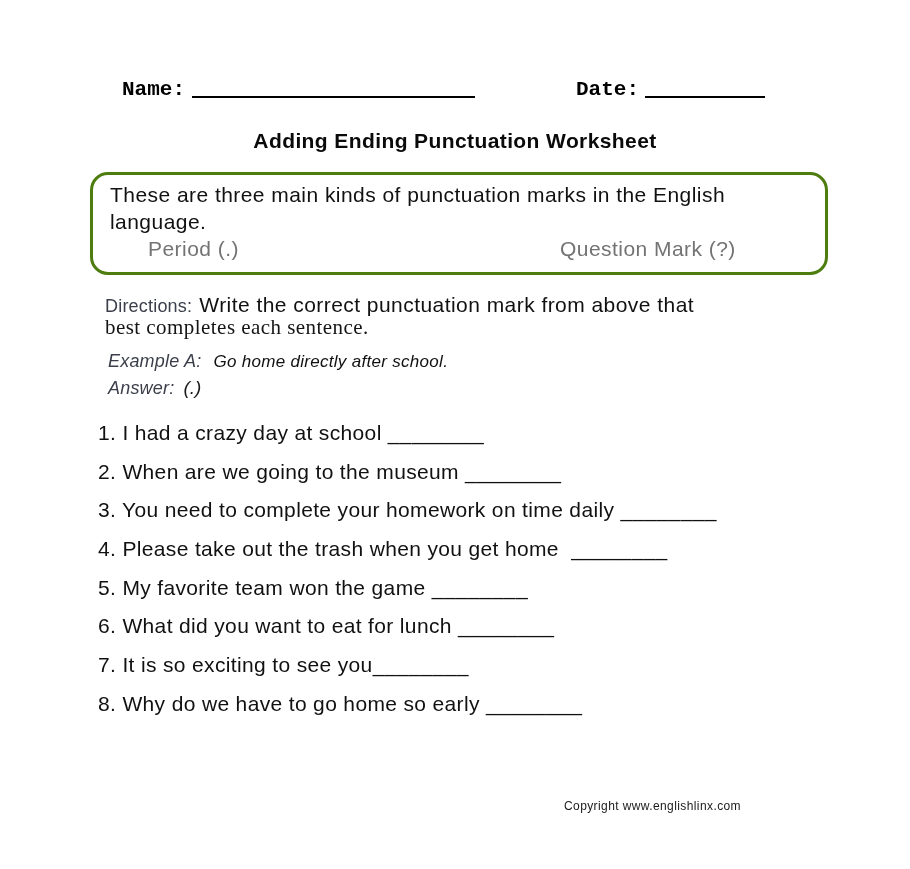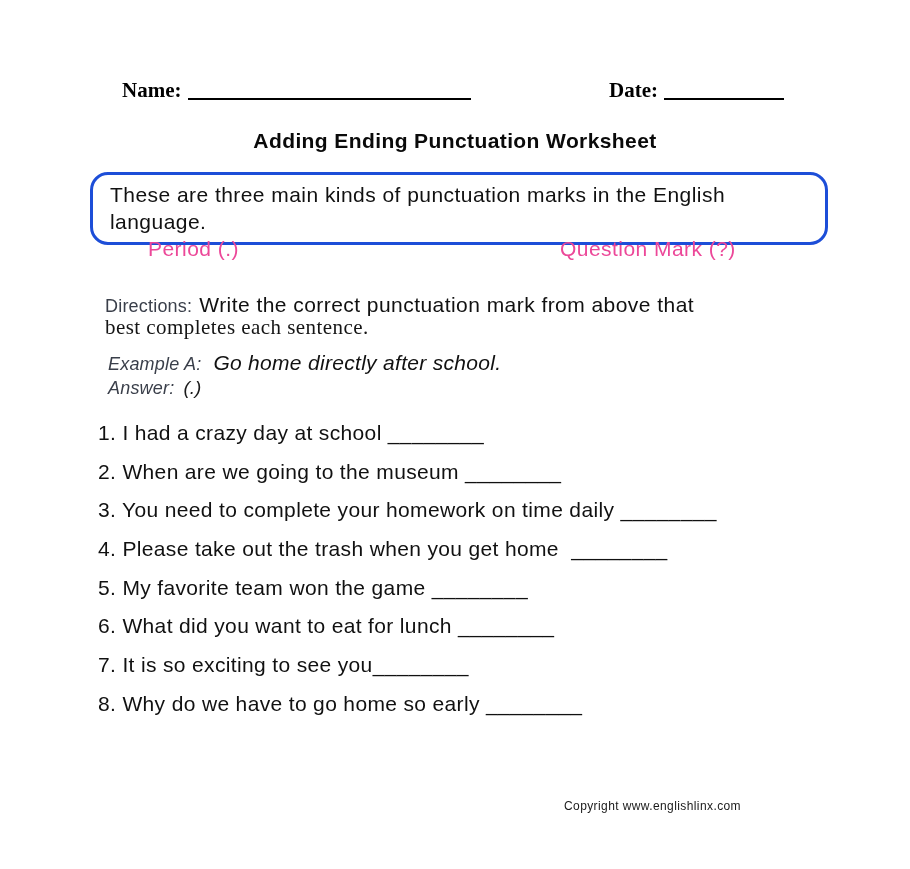--- a/index.html
+++ b/index.html
@@ -13,7 +13,7 @@
 
   
   .hdr {
-    font-family: Liberation Serif, serif;
+    font-family: Liberation Mono, monospace;
     font-weight: bold;
     font-size: 21px;
     color: #000;

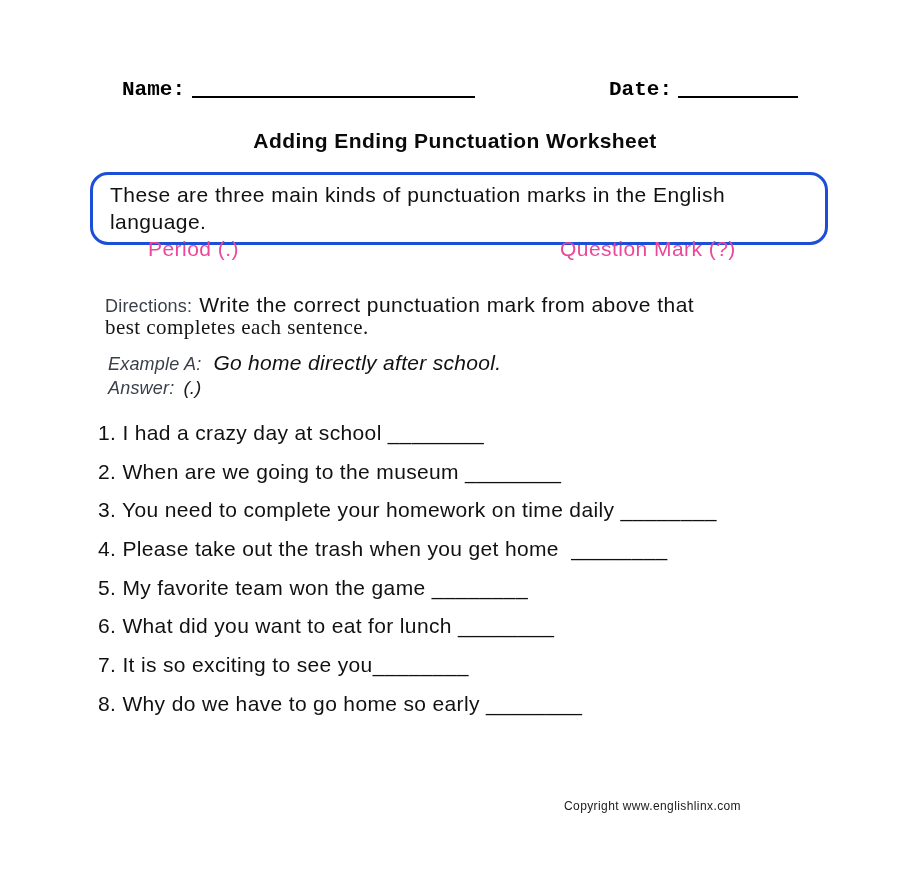--- a/index.html
+++ b/index.html
@@ -20,7 +20,7 @@
     white-space: pre;
   }
   .name-row { left: 122px; top: 78px; }
-  .date-row { left: 609px; top: 78px; }
+  .date-row { left: 576px; top: 78px; }
   .write-line {
     display: inline-block;
     height: 4px;

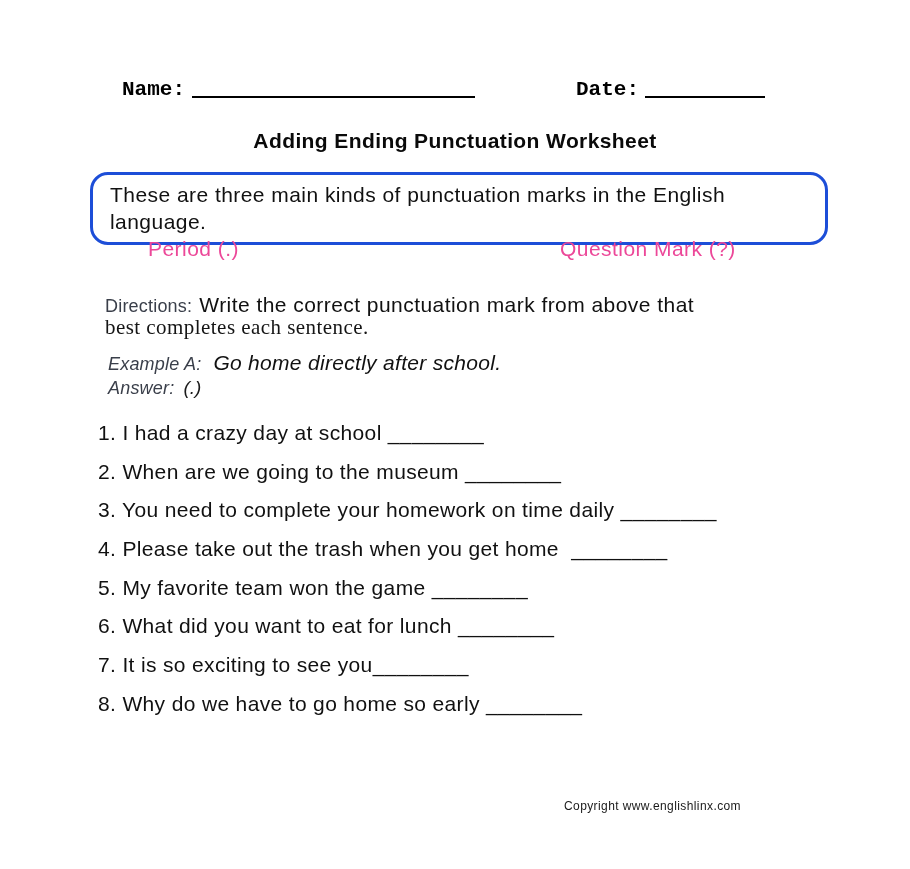--- a/index.html
+++ b/index.html
@@ -44,8 +44,8 @@
   
   .info-box {
     left: 90px; top: 172px;
-    width: 738px; height: 73px;
-    border: 3px solid #1d4ed8;
+    width: 738px; height: 103px;
+    border: 3px solid #4d7c0f;
     border-radius: 18px;
     background: #fff;
   }

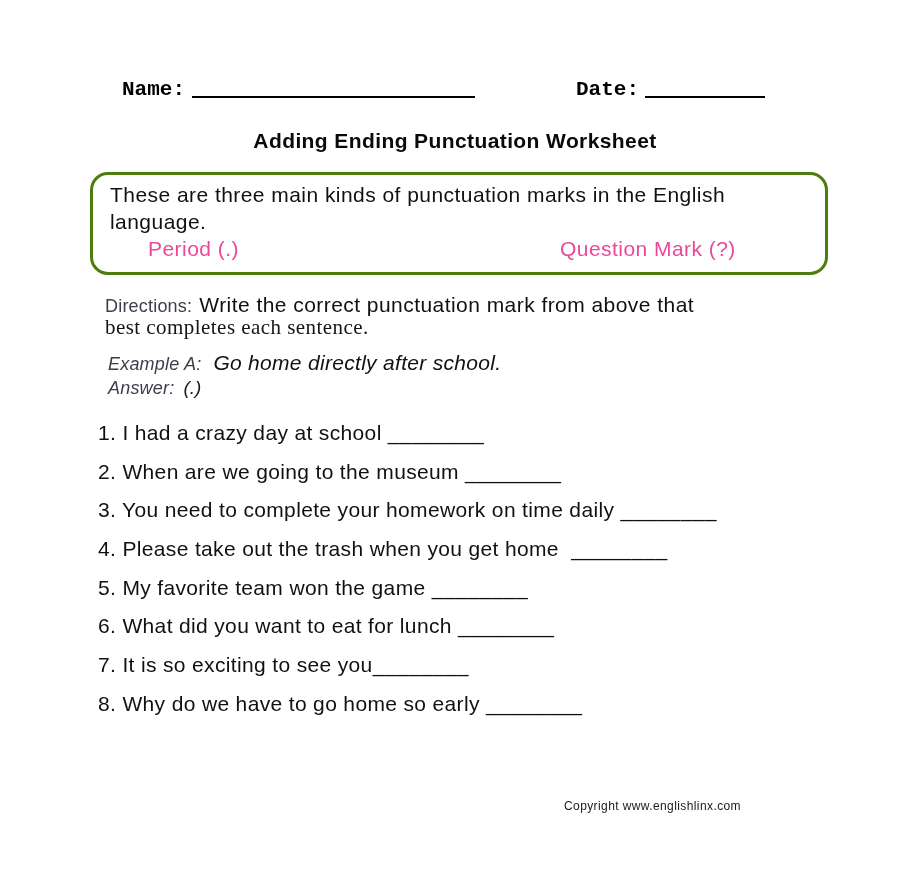--- a/index.html
+++ b/index.html
@@ -59,7 +59,7 @@
   }
   .bx-1 { top: 8px; }
   .bx-2 { top: 35px; }
-  .mark { position: absolute; top: 62px; font-size: 21px; letter-spacing: 0.45px; color: #ec4899; white-space: pre; }
+  .mark { position: absolute; top: 62px; font-size: 21px; letter-spacing: 0.45px; color: #737373; white-space: pre; }
   .mark-1 { left: 55px; }
   .mark-2 { left: 207px; }
   .mark-3 { left: 467px; }

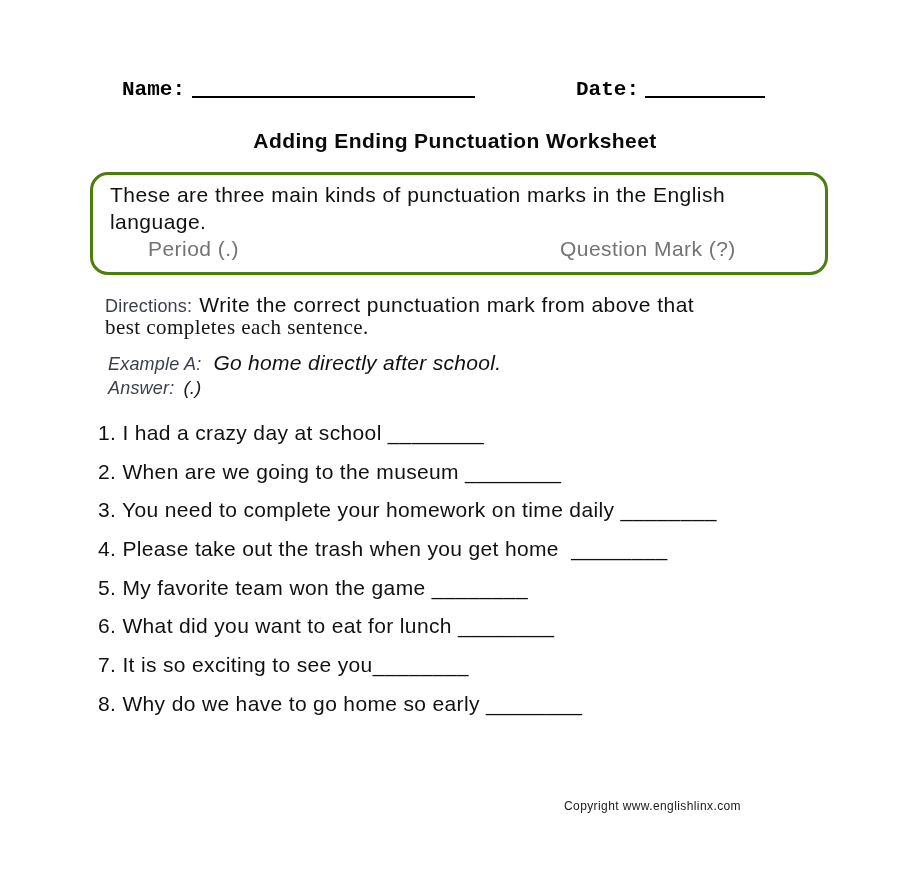--- a/index.html
+++ b/index.html
@@ -78,7 +78,7 @@
   .ex-1 { left: 108px; top: 351px; white-space: pre; }
   .ex-2 { left: 108px; top: 377px; white-space: pre; }
   .lbl-i { font-style: italic; font-size: 18px; letter-spacing: 0.2px; color: #3a3f4a; }
-  .ex-sentence { font-style: italic; font-size: 21px; letter-spacing: 0.3px; margin-left: 12px; color: #111; }
+  .ex-sentence { font-style: italic; font-size: 17px; letter-spacing: 0.3px; margin-left: 12px; color: #111; }
   .ex-answer { font-style: italic; font-size: 19px; margin-left: 9px; color: #1a1a1a; }
 
   

